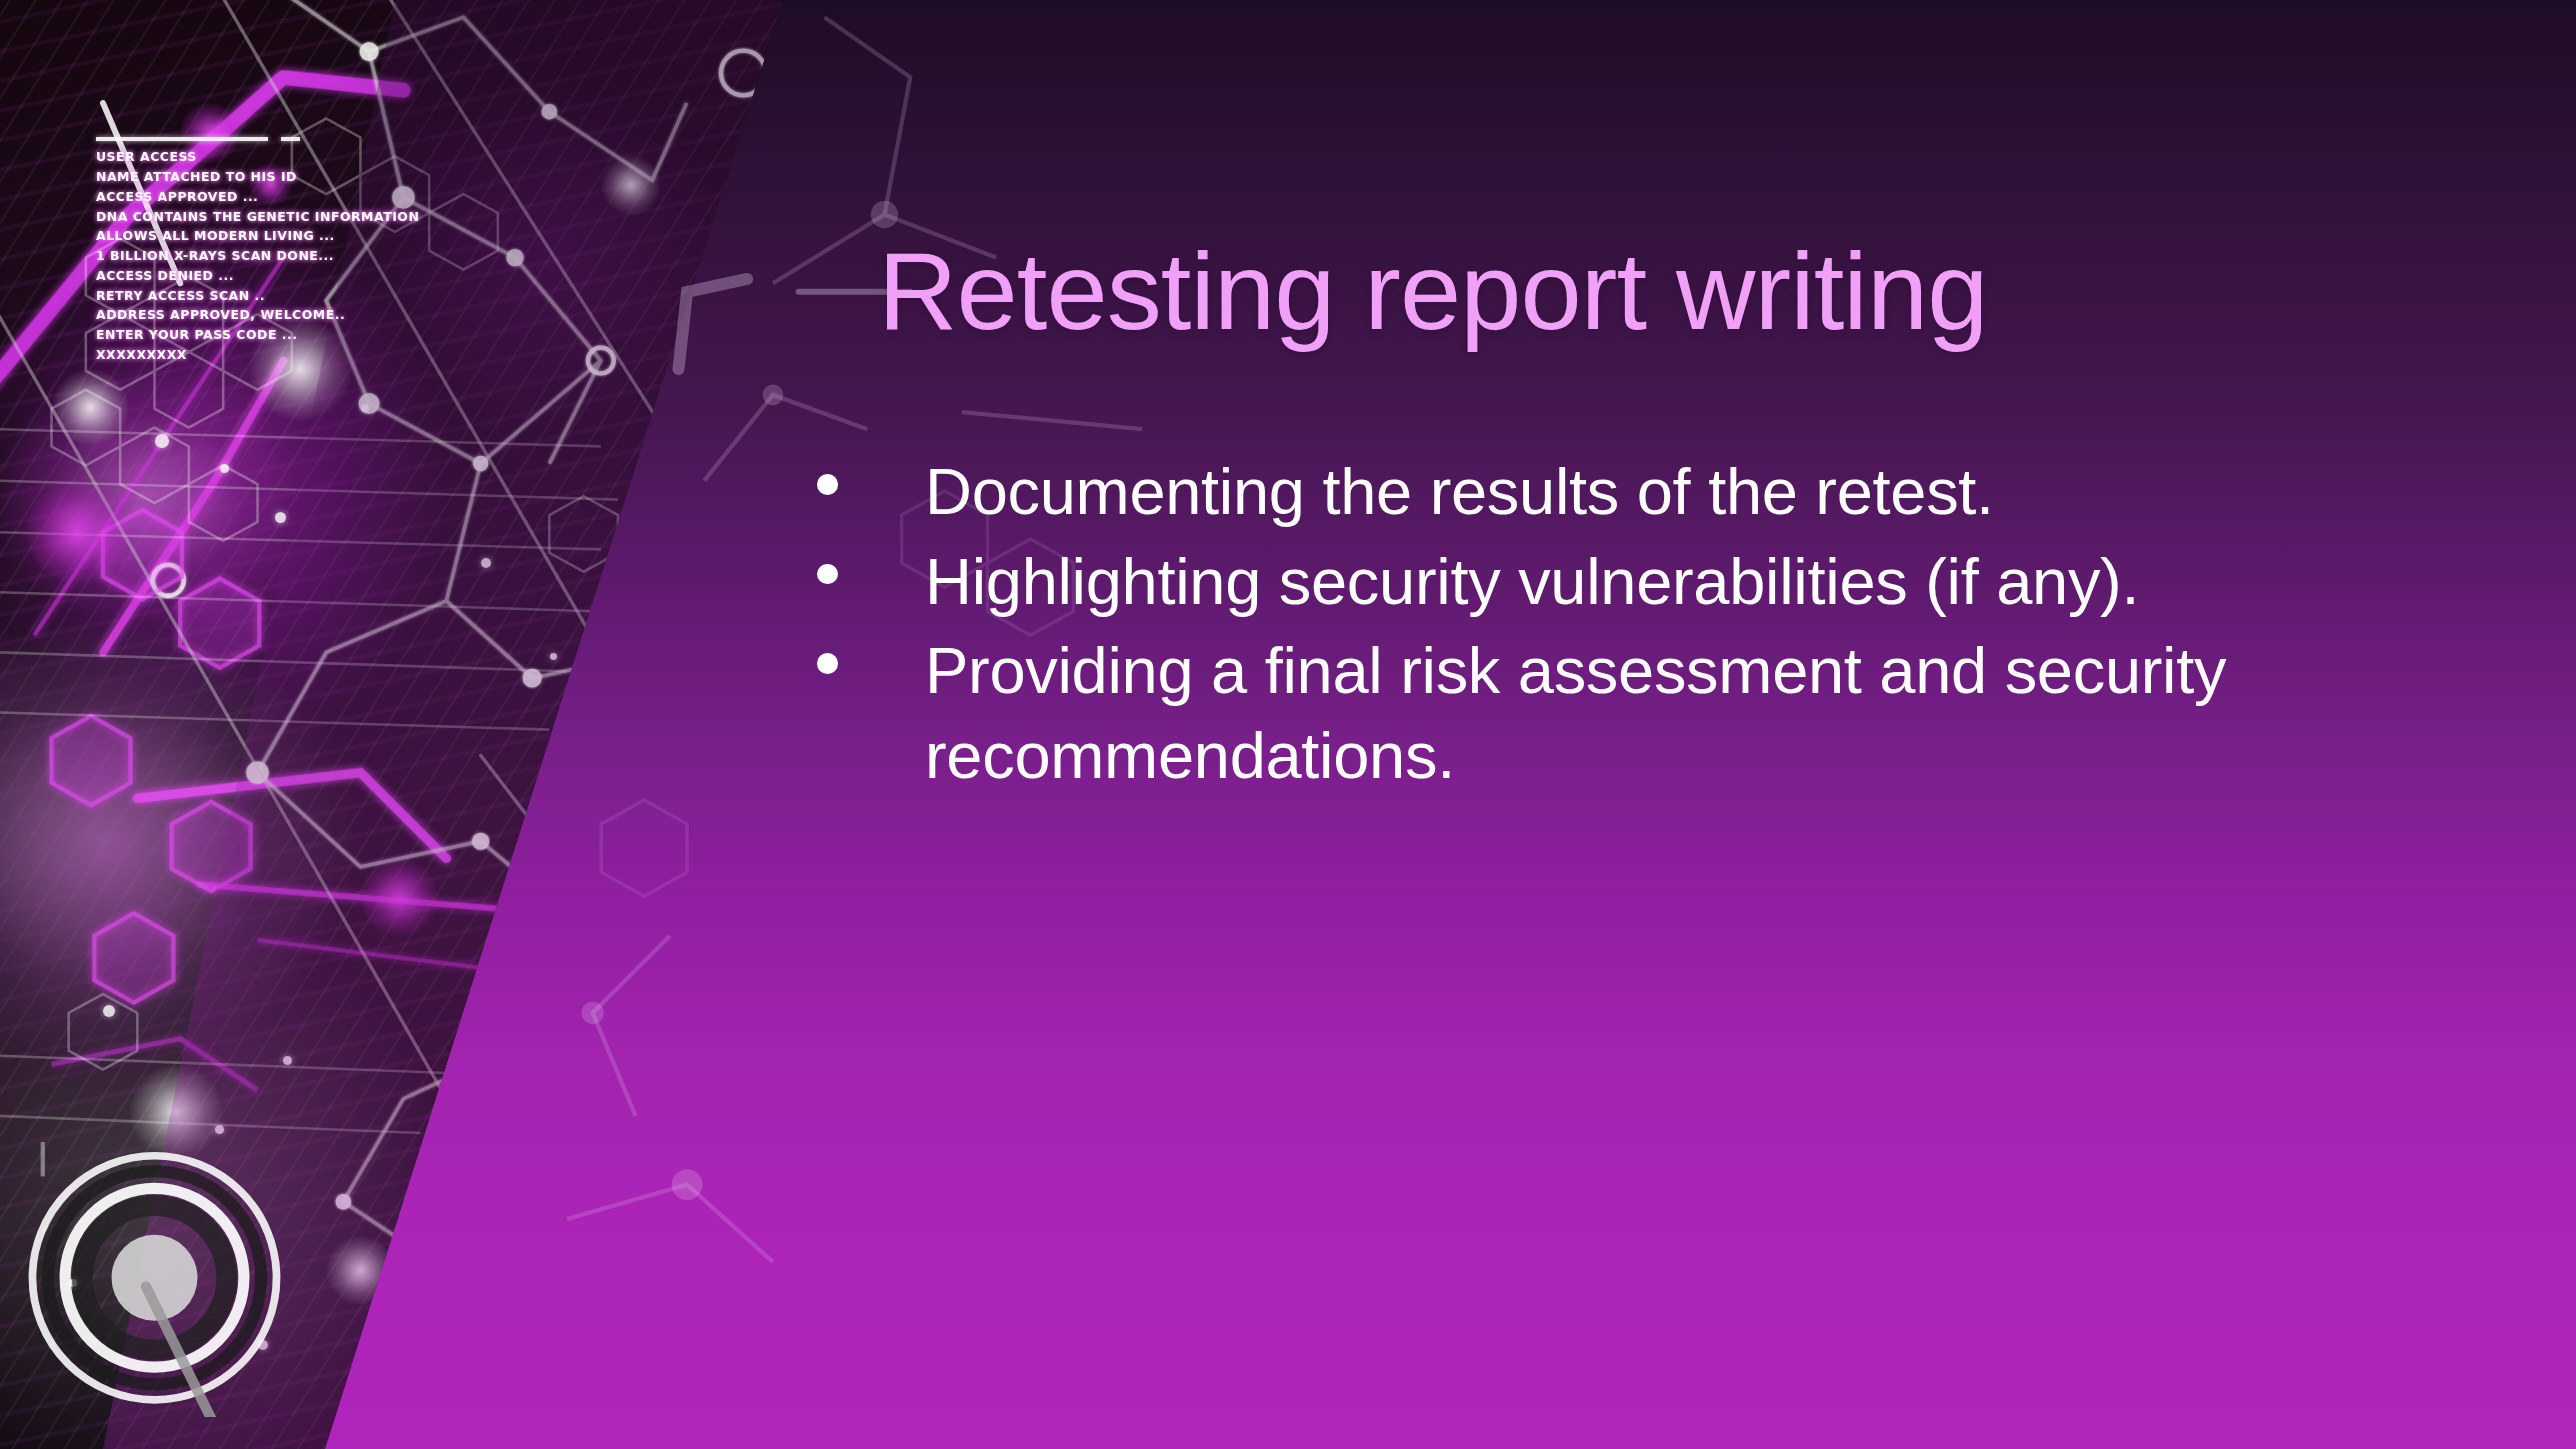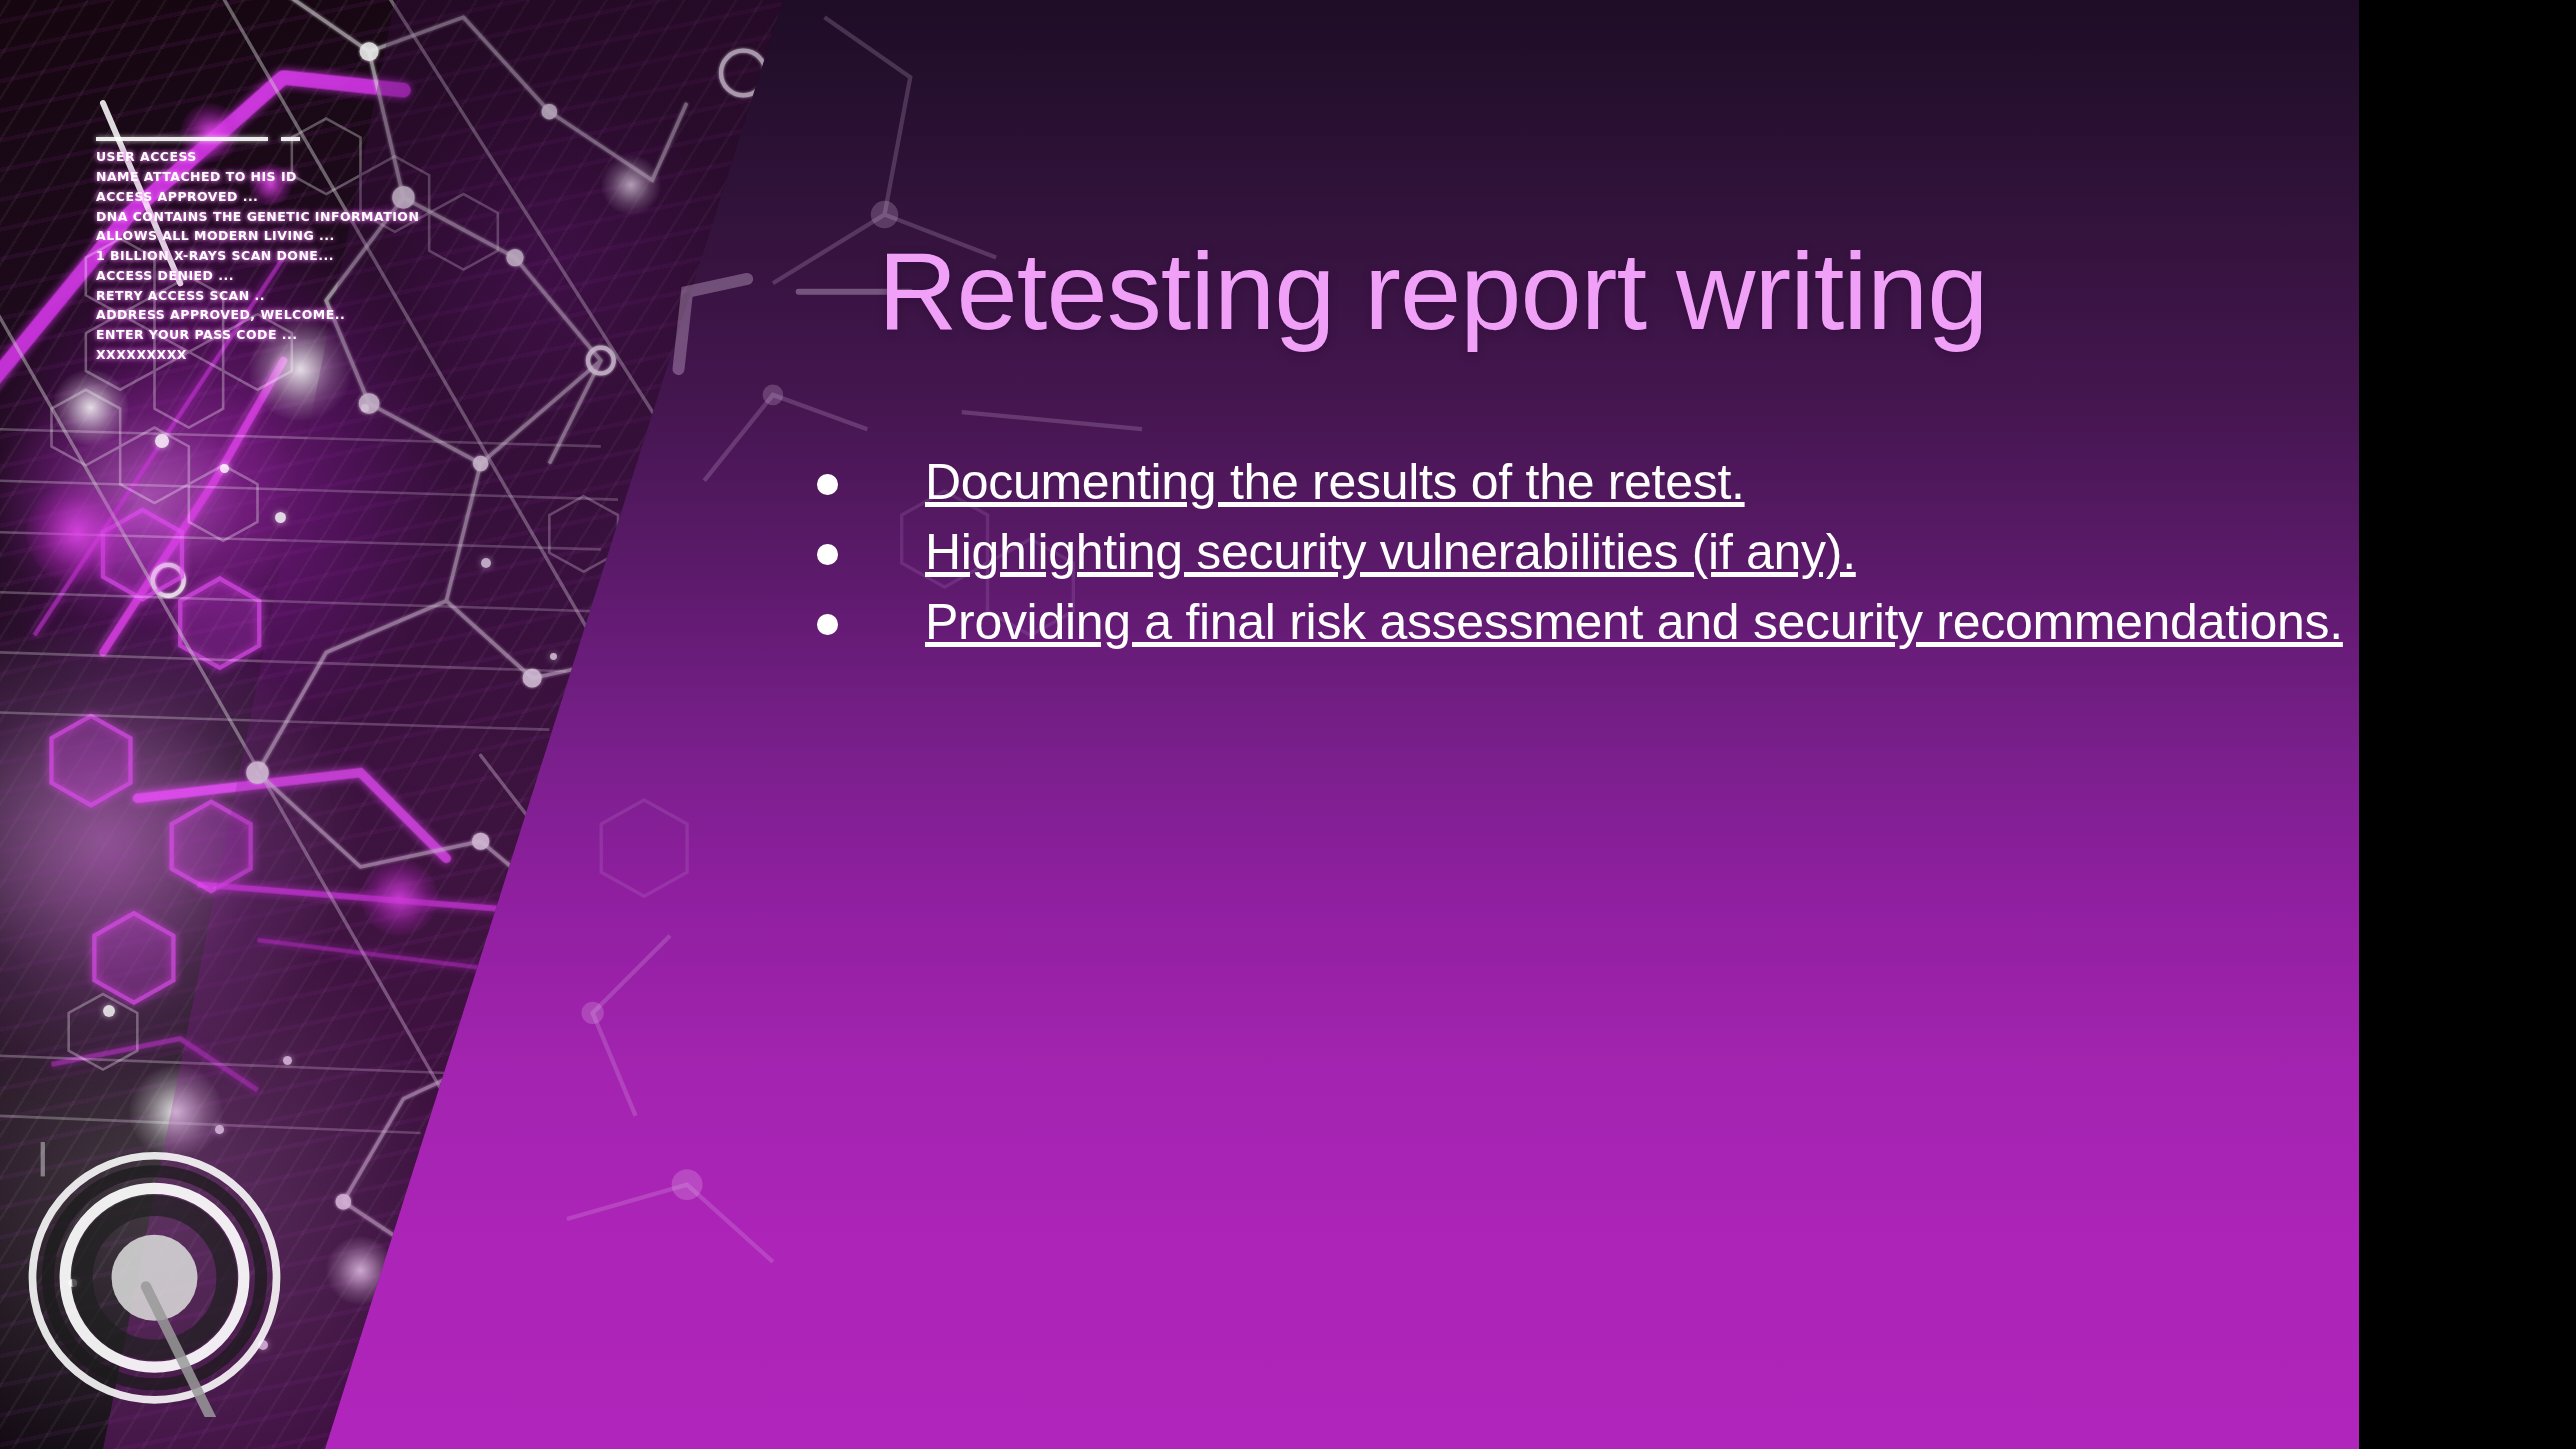--- a/index.html
+++ b/index.html
@@ -13,7 +13,7 @@
 
   .slide {
     position: relative;
-    width: 2359px;
+    width: 2576px;
     height: 1449px;
     overflow: hidden;
     background: linear-gradient(to bottom,

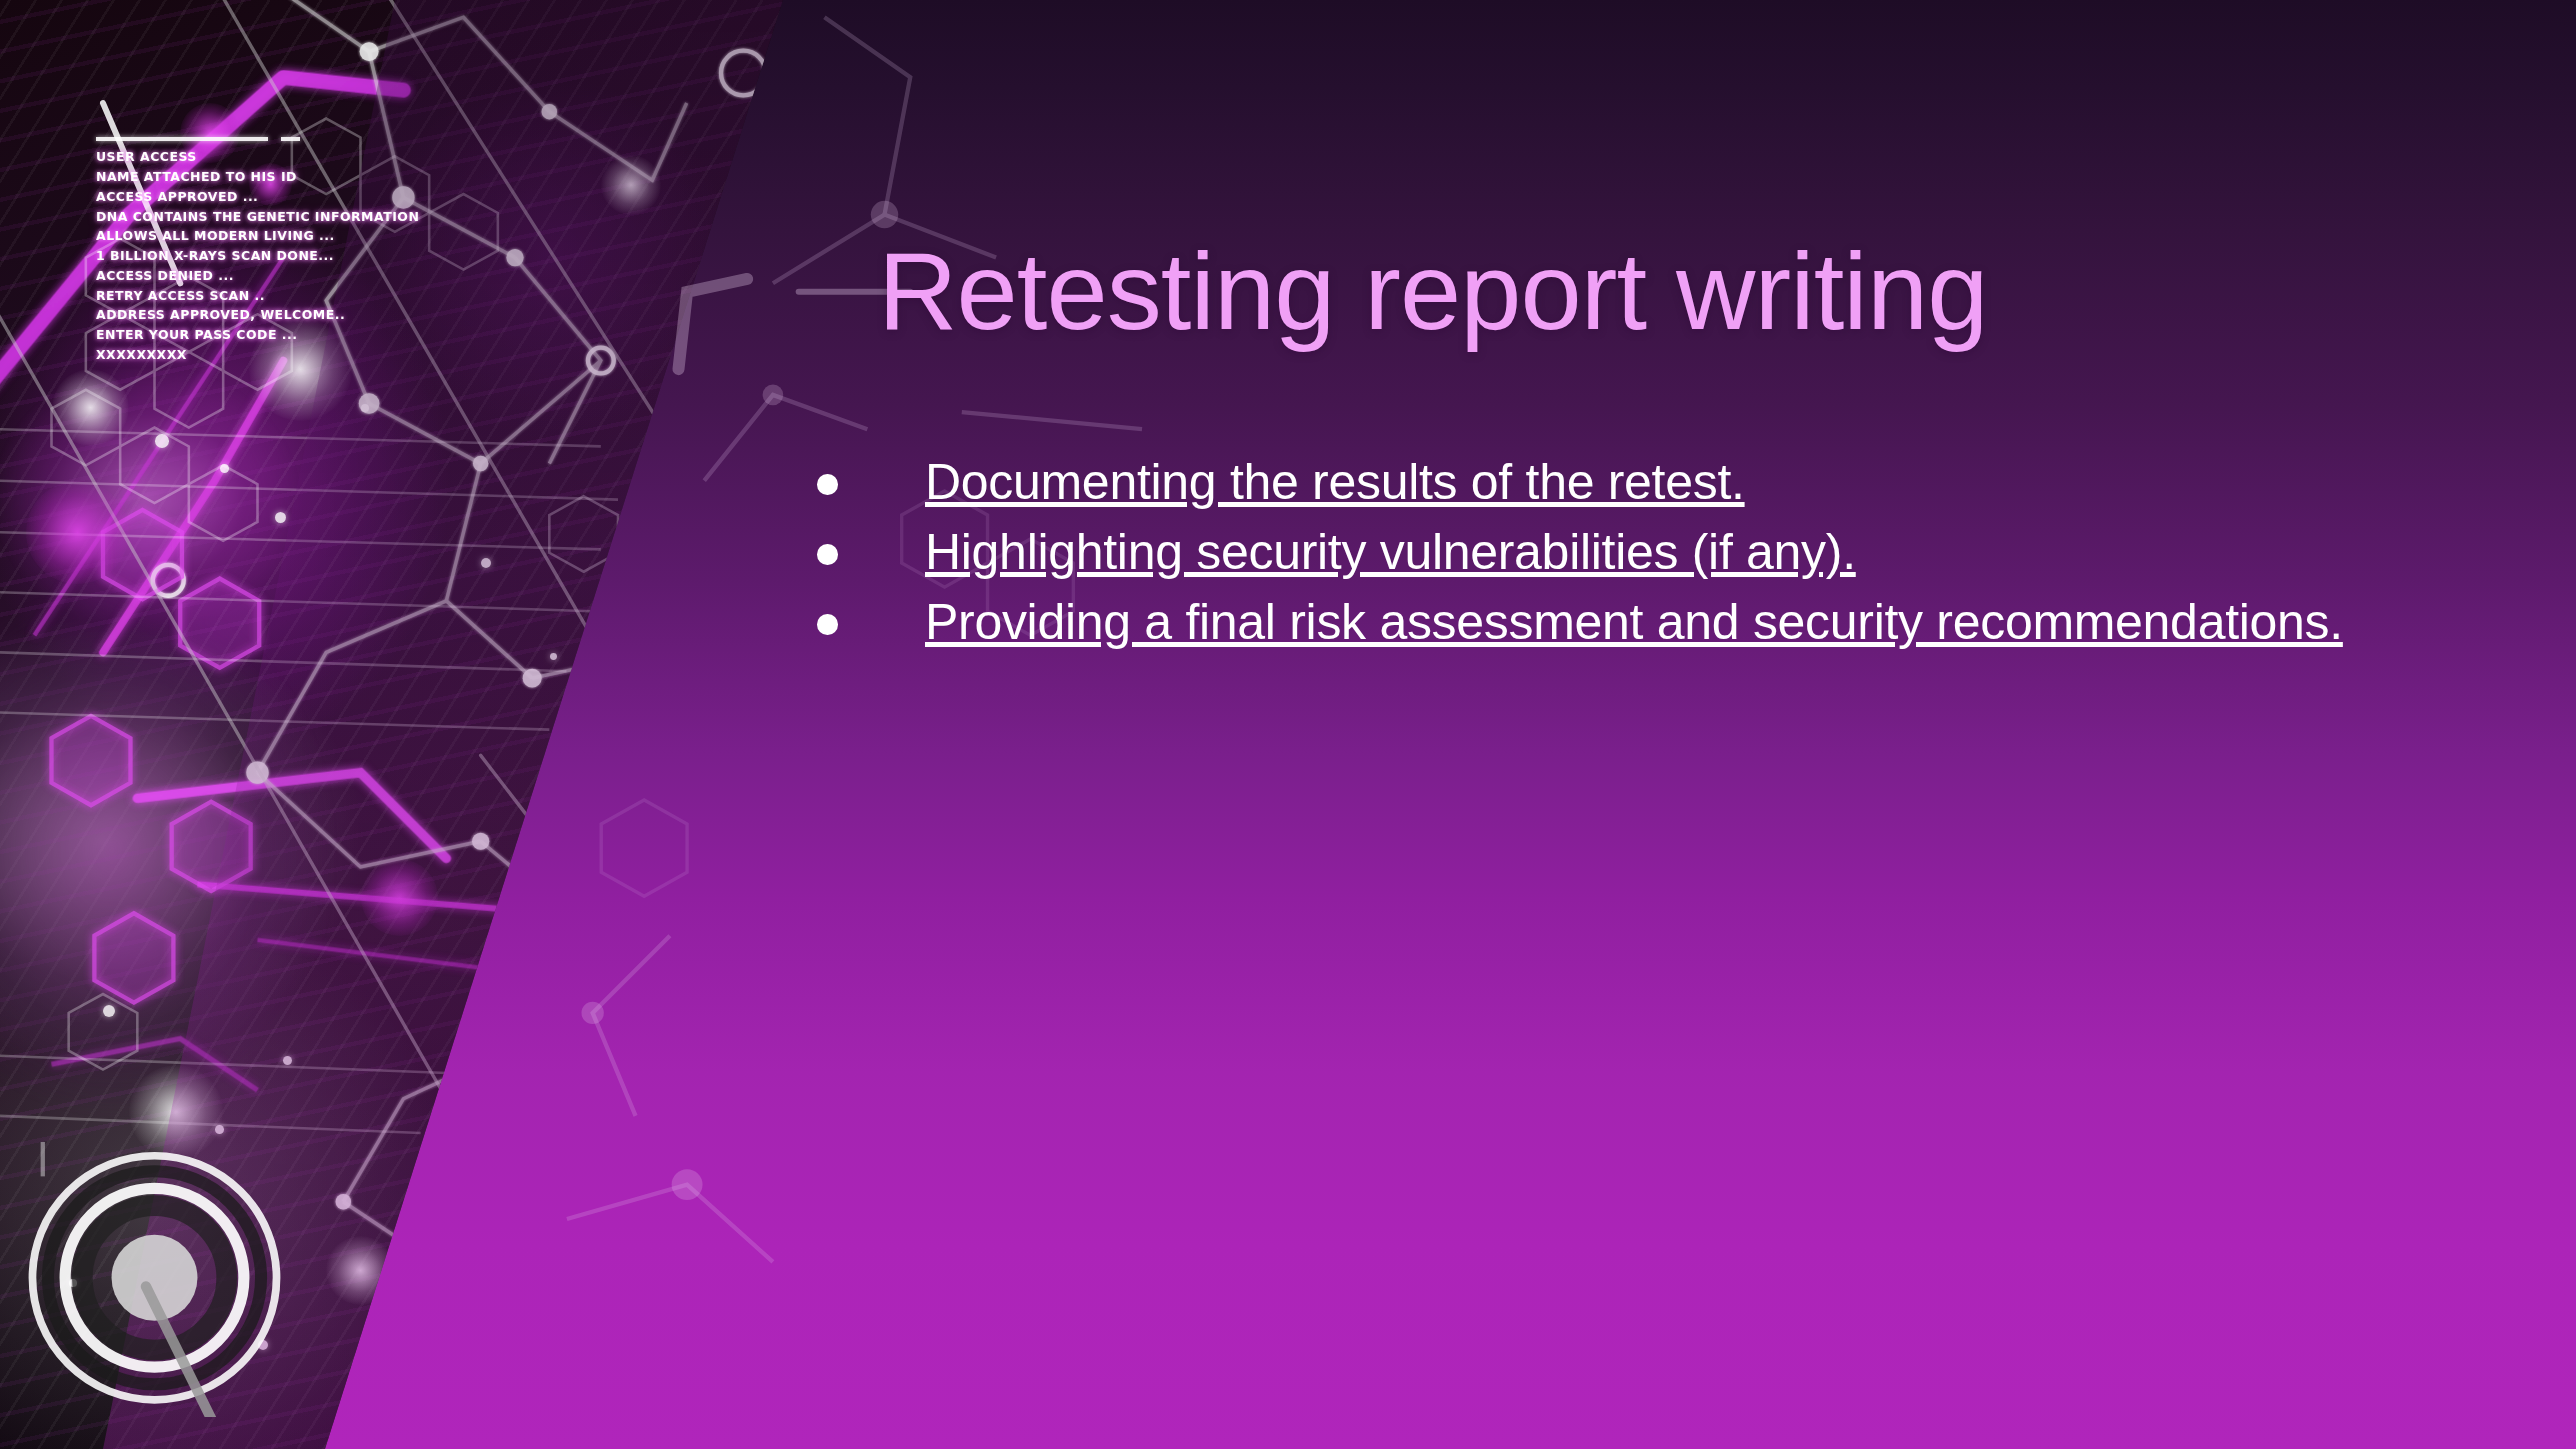--- a/index.html
+++ b/index.html
@@ -223,13 +223,12 @@
   .bullet-text {
     flex: 1 1 auto;
     color: #ffffff;
-    font-size: 50px;
+    font-size: 65px;
     line-height: 1.30;
     letter-spacing: -0.3px;
     font-weight: normal;
     padding-left: 70px;
     text-indent: 0px;
-    text-decoration: underline;
   }
 </style>
 </head>

